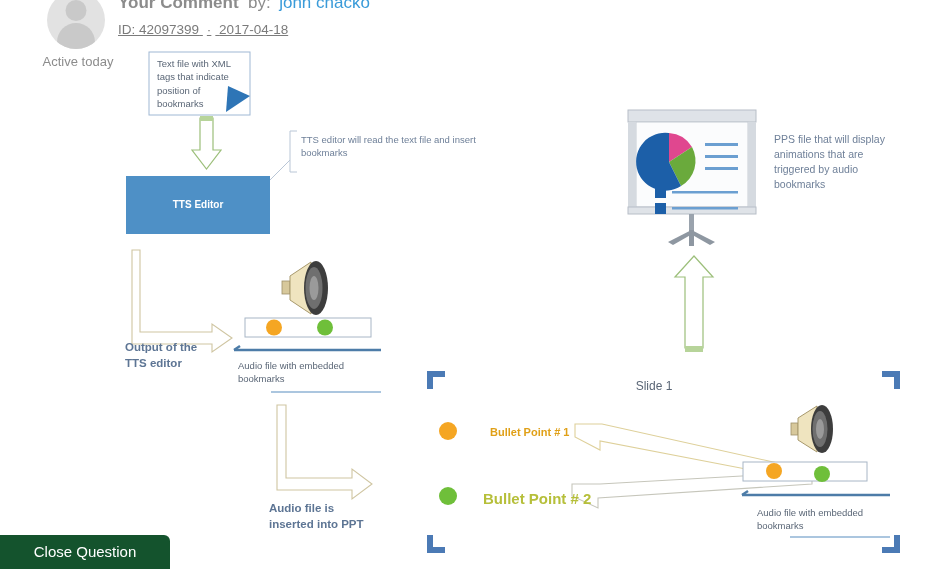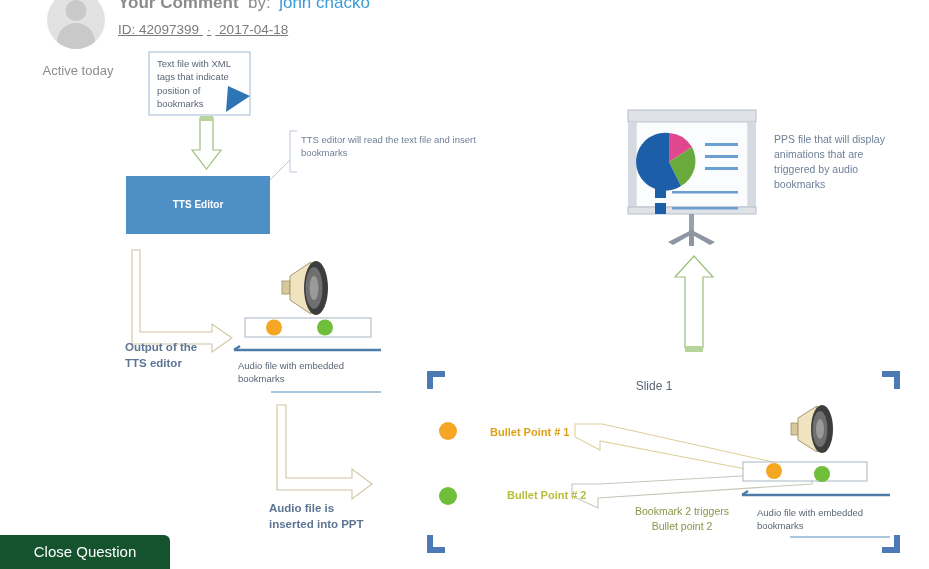--- a/index.html
+++ b/index.html
@@ -32,7 +32,6 @@
     position:absolute; left:33px; top:54px; width:90px;
     text-align:center; font-size:13px; color:#8c8c8c;
     font-family:"Liberation Sans", sans-serif;
-    margin-top:9px;
   }
 
   #title-row { position:absolute; left:118px; top:-7px; white-space:nowrap; }

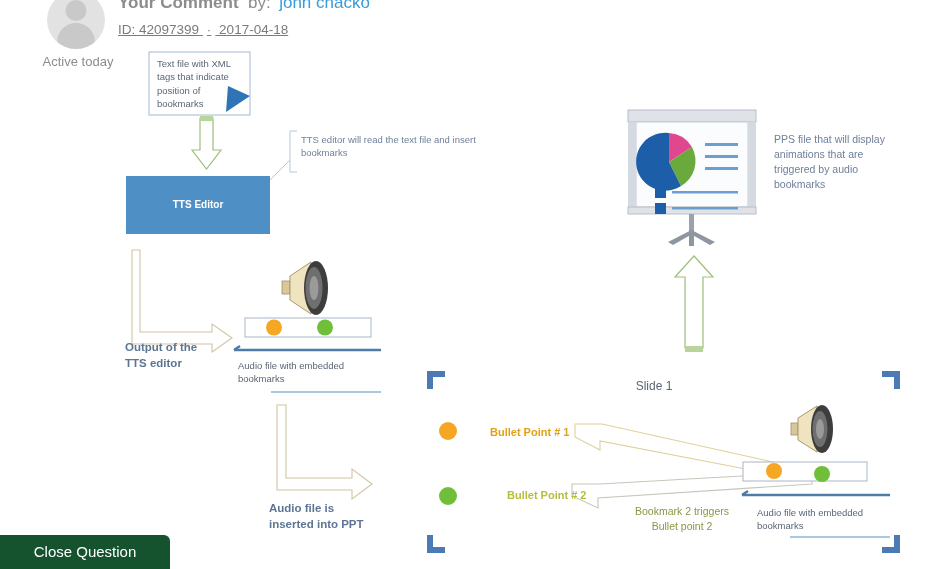--- a/index.html
+++ b/index.html
@@ -77,7 +77,7 @@
   #slide-label { left:614px; top:378px; width:80px; text-align:center; font-size:12px; color:#5a6676; }
   
   #bullet1-label { left:490px; top:425px; font-size:11px; font-weight:bold; color:#e0a018; }
-  #bullet2-label { left:507px; top:488px; font-size:11px; font-weight:bold; color:#b6bf3a; }
+  #bullet2-label { left:483px; top:488px; font-size:15px; font-weight:bold; color:#b6bf3a; }
   
   #bm1-note { left:636px; top:411px; width:115px; text-align:center; font-size:10.5px; color:#60728c; }
   #bm2-note { left:623px; top:504px; width:118px; text-align:center; font-size:10.5px; color:#8a9646; }

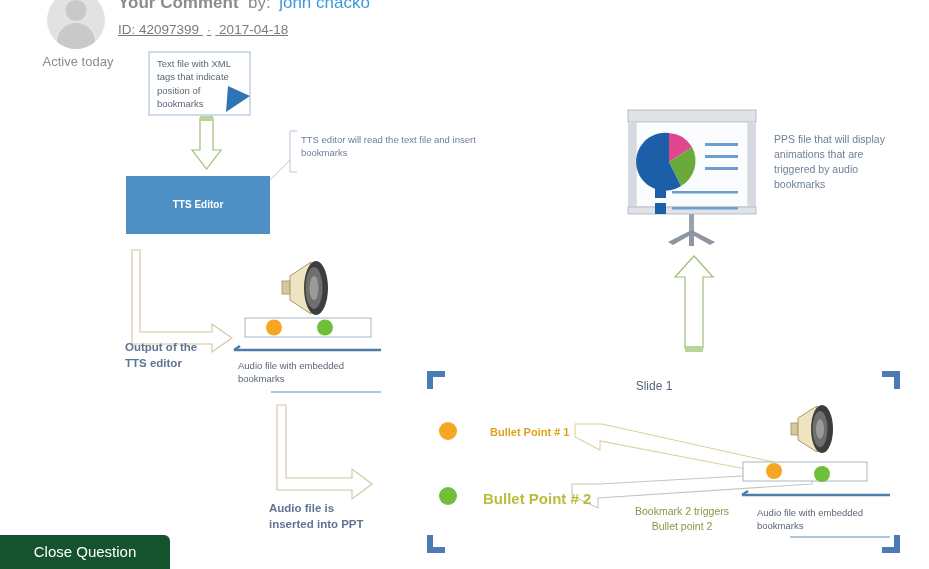--- a/index.html
+++ b/index.html
@@ -259,7 +259,6 @@
   <div class="dgtxt" id="bullet2-label">Bullet Point # 2</div>
 
 
-  <div class="dgtxt" id="bm2-note">Bookmark 2 triggers Bullet point 2</div>
 
   <div class="dgtxt" id="audio-caption-right">Audio file with embedded bookmarks</div>
 </div>

